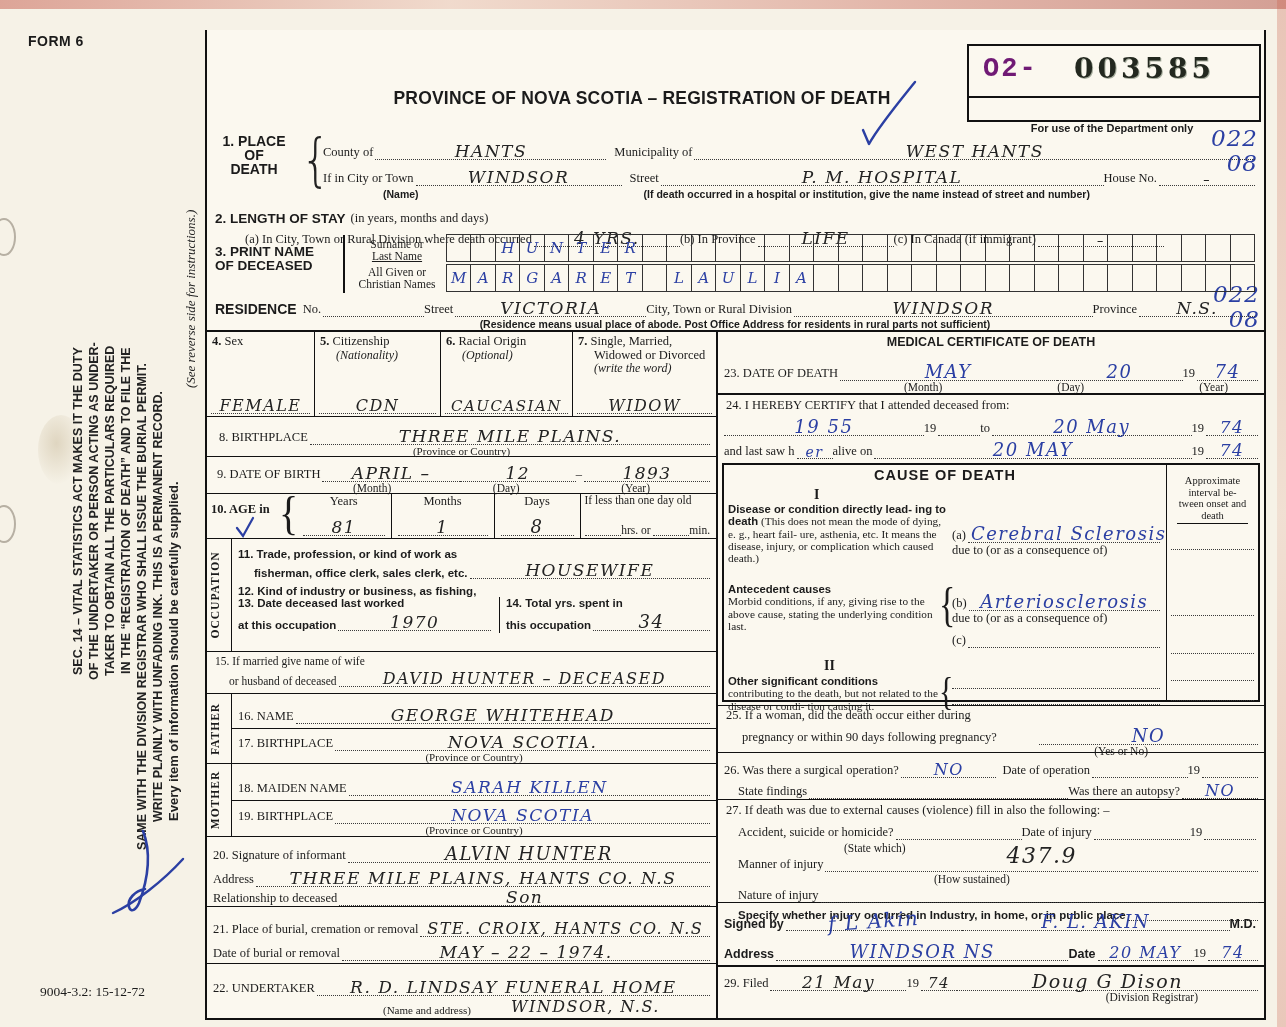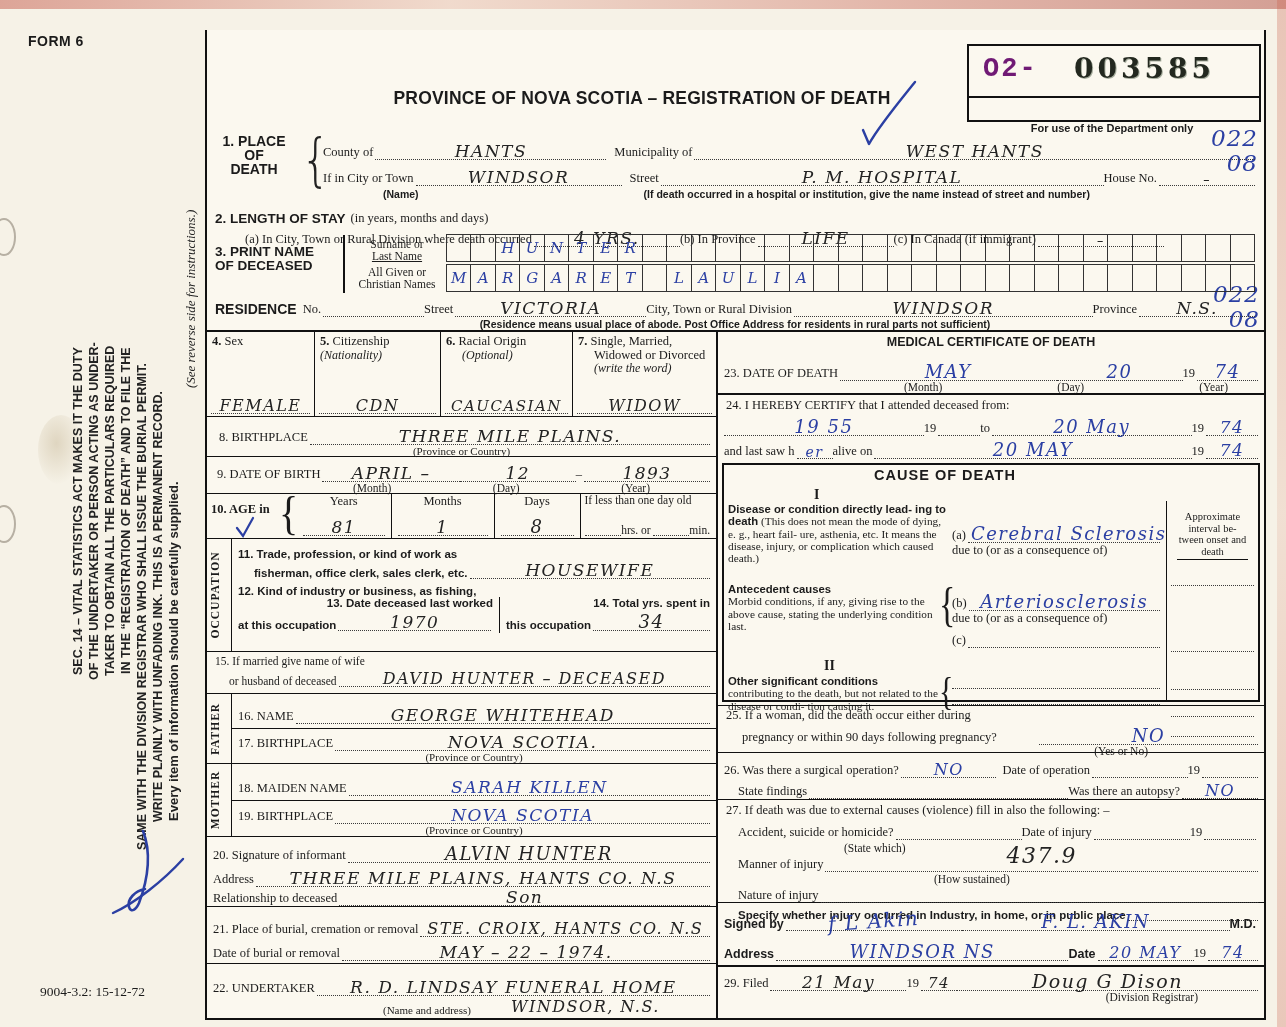--- a/index.html
+++ b/index.html
@@ -19,7 +19,7 @@
   .punch{position:absolute;left:-8px;width:20px;height:34px;border:2px solid rgba(120,110,95,.5);border-radius:50%;}
 
   
-  .sb{font-family:"Liberation Sans",sans-serif;font-weight:bold;text-align:right;}
+  .sb{font-family:"Liberation Sans",sans-serif;font-weight:bold;}
   .sr{font-family:"Liberation Serif",serif;}
   .hw{font-family:"DejaVu Serif",serif;font-style:italic;white-space:nowrap;
       letter-spacing:1.5px;color:#232323;line-height:1;position:relative;}

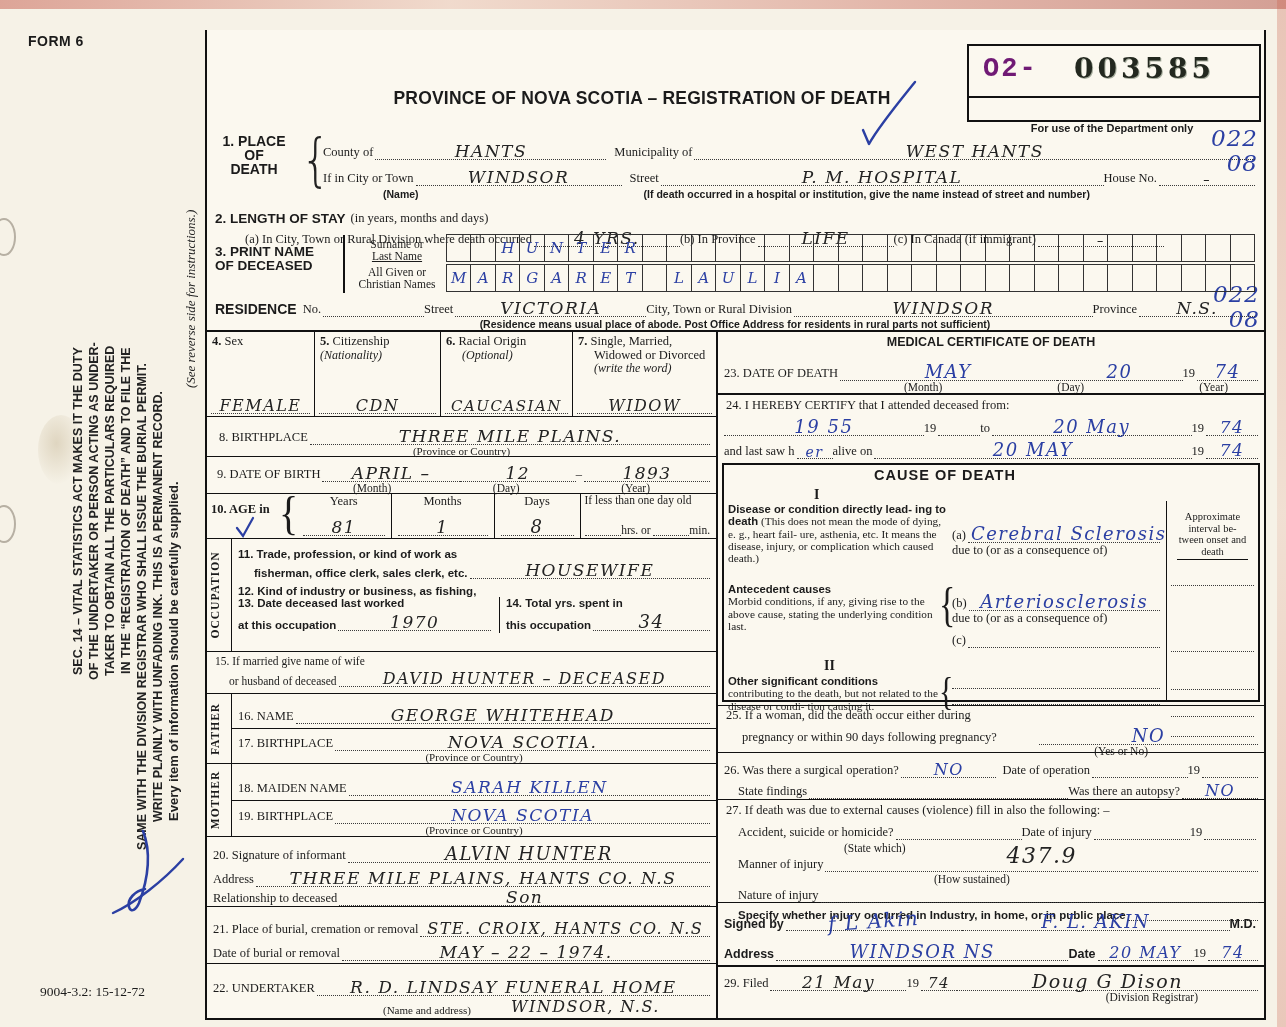--- a/index.html
+++ b/index.html
@@ -326,7 +326,7 @@
           </div>
           <div class="cell" style="max-width:126px">
             <div class="cl"><span class="num">5.</span> <span>Citizenship</span></div>
-            <div class="cl cit" style="">(Nationality)</div>
+            <div class="cl cit" style="margin-left:16px">(Nationality)</div>
             <div class="row" style="position:absolute;left:4px;right:4px;bottom:2px">
                 <span class="dots"><i class="hw" style="font-size:16px">CDN</i></span>
               </div>

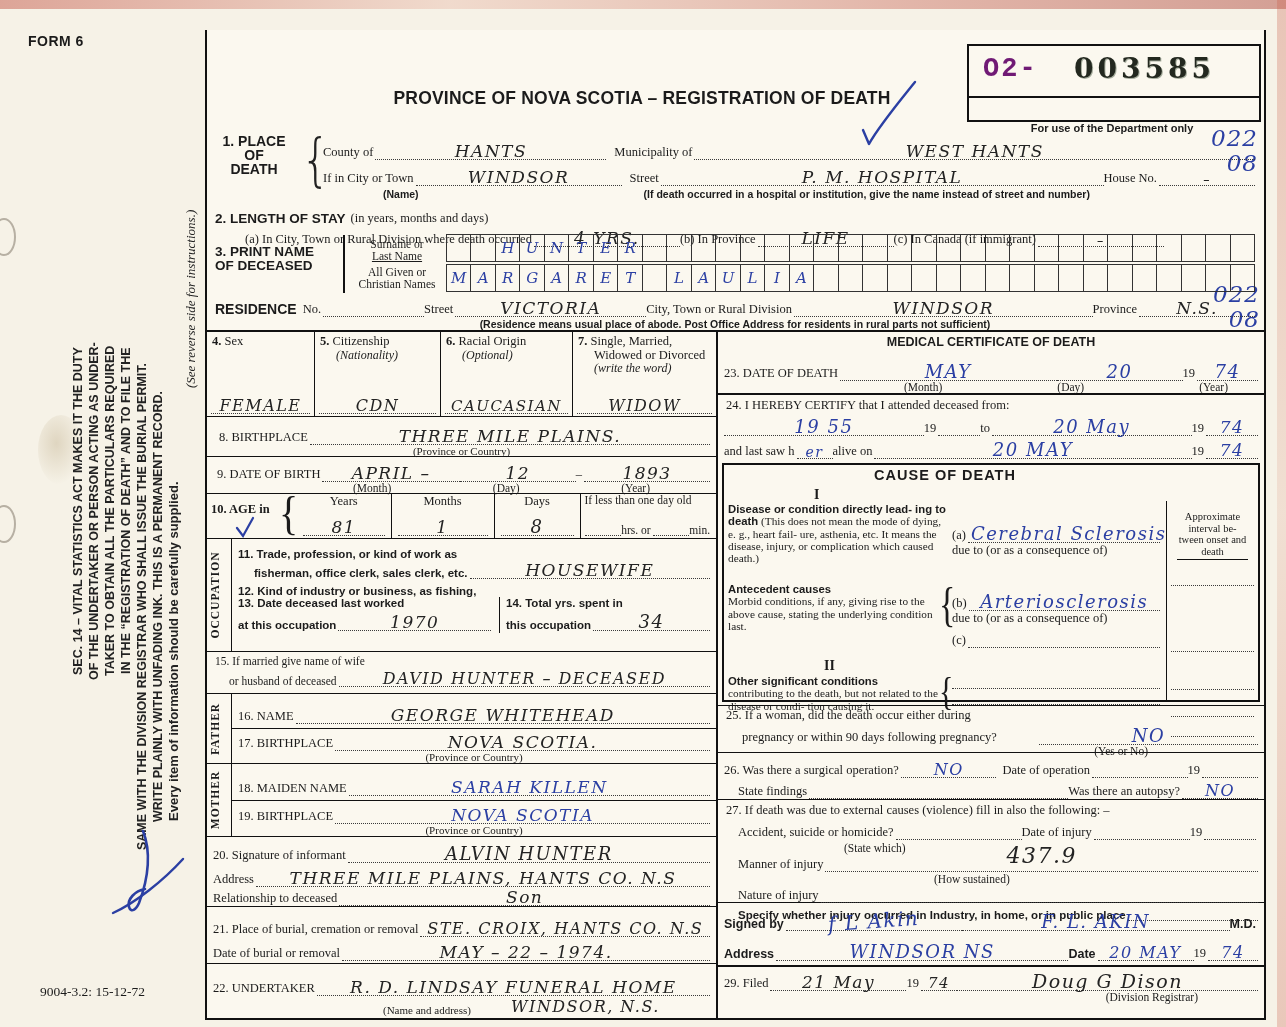--- a/index.html
+++ b/index.html
@@ -102,7 +102,7 @@
   .codbox{position:relative;border:2px solid #111;height:100%;box-sizing:border-box;background:#fbf8ef;}
   .cod-right{position:absolute;top:0;bottom:0;right:0;width:92px;border-left:1.5px solid #111;
              font-size:10.5px;line-height:11.5px;text-align:center;padding:10px;box-sizing:border-box;
-             font-family:"Liberation Serif",serif;margin-top:36px;}
+             font-family:"Liberation Serif",serif;}
   .cod-right .hdr{border-bottom:1.5px solid #111;padding-bottom:2px;}
   .codline{position:absolute;left:4px;right:4px;border-bottom:1.4px dotted #3a3a3a;}
   .cod-main{position:absolute;left:0;top:0;right:92px;bottom:0;padding:2px 6px;}

